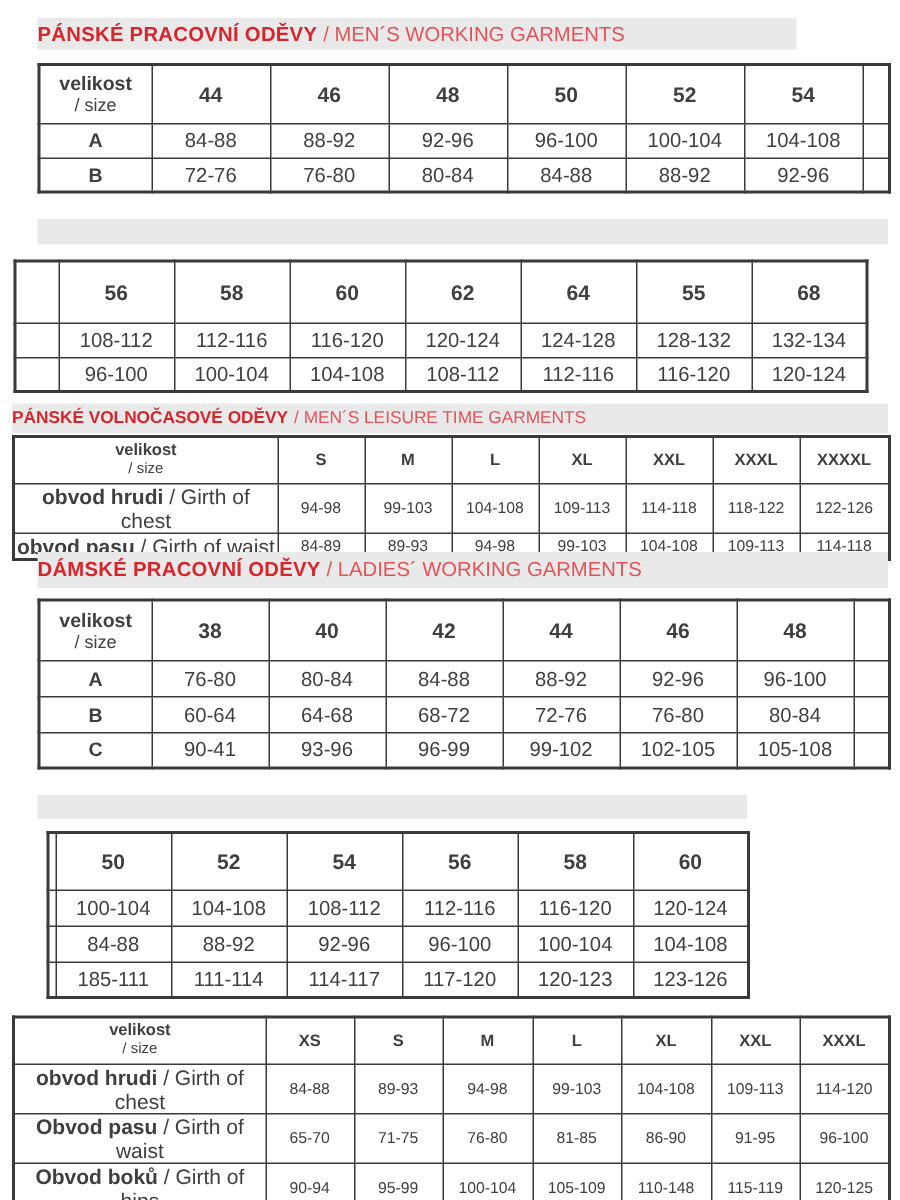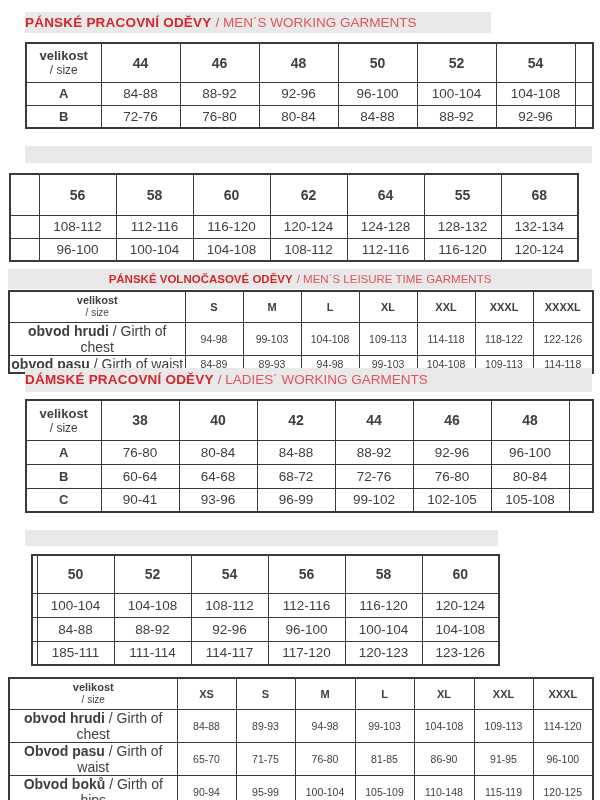--- a/index.html
+++ b/index.html
@@ -45,7 +45,7 @@
 
 <div class="sheet">
 
-  <div class="band title-big tt" style="left:25px;top:12px;width:466px;height:21px;line-height:21px;">
+  <div class="band title-big tt" style="left:25px;top:12px;width:506px;height:21px;line-height:21px;">
     <span class="cs">PÁNSKÉ PRACOVNÍ ODĚVY</span><span class="en">/ MEN´S WORKING GARMENTS</span>
   </div>
 

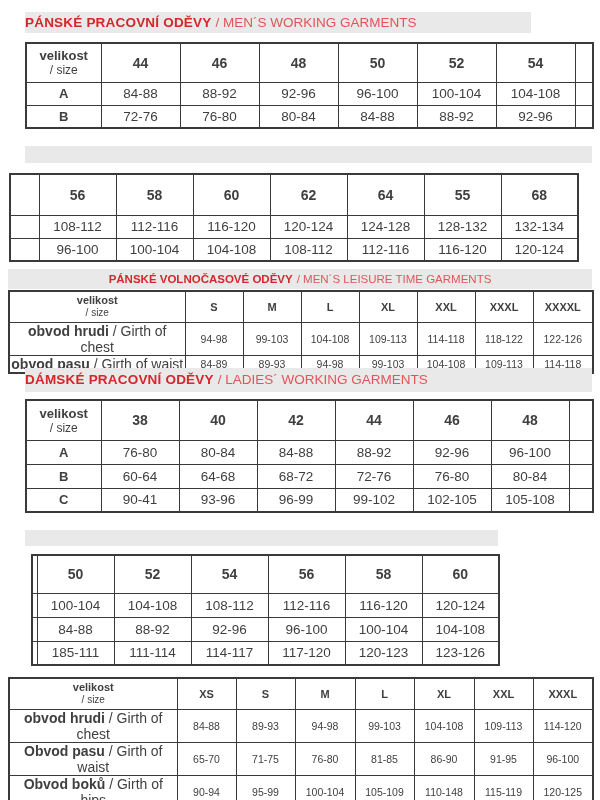--- a/index.html
+++ b/index.html
@@ -10,7 +10,7 @@
   
   .band{position:absolute;background:#e9e9e9;}
   .title-big{font-size:13.5px;}
-  .title-small{font-size:11.5px;text-align:center;}
+  .title-small{font-size:11.5px;}
   .cs{font-weight:700;color:#d6262b;}
   .en{font-weight:400;color:#e25459;margin-left:4px;}
   .title-big .cs{letter-spacing:.2px;}

